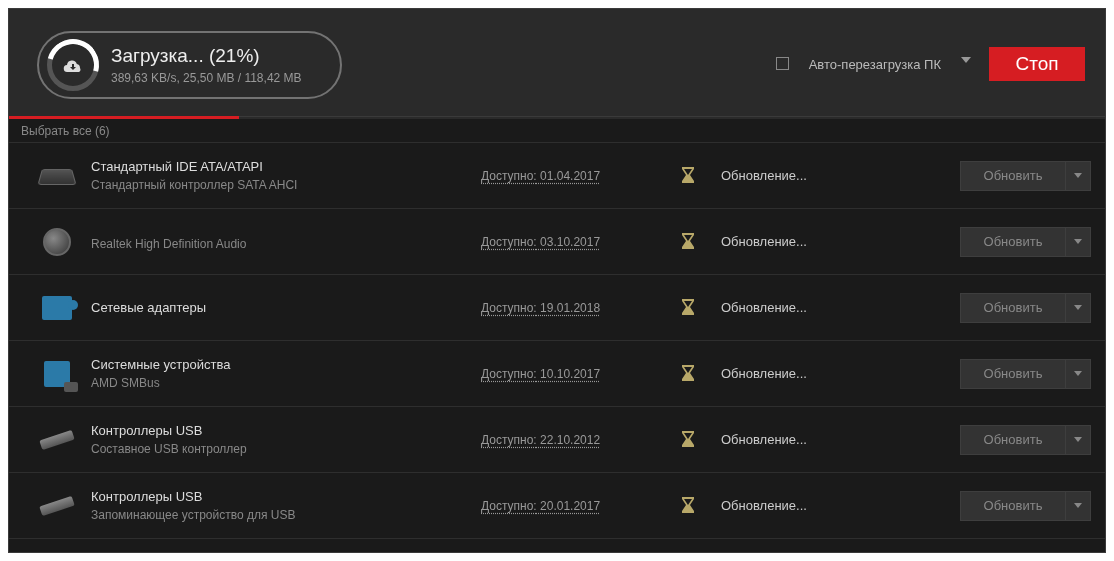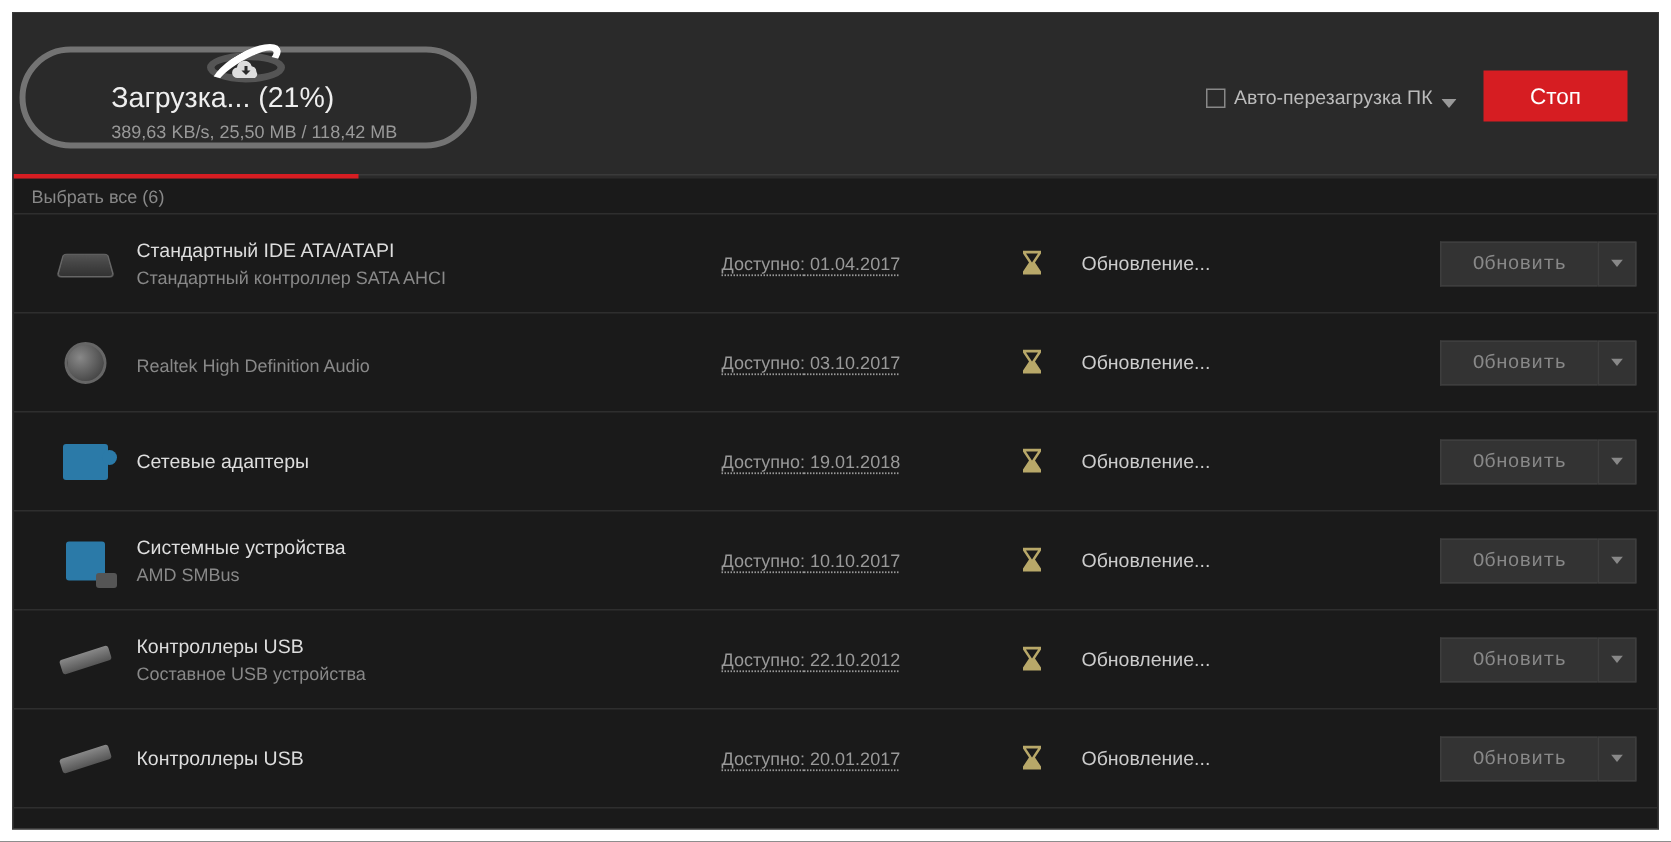--- a/index.html
+++ b/index.html
@@ -25,14 +25,13 @@
 }
 .hl-wrap {
   position: absolute;
-  left: 4px; top: 22px;
+  left: 28px; top: 22px;
   width: 305px; height: 68px;
-  border: 4px solid #737373;
+  border: 2px solid #737373;
   border-radius: 34px;
   display: flex;
   align-items: center;
   padding-left: 8px;
-  flex-direction: column;
 }
 .dl-icon {
   width: 52px; height: 52px;

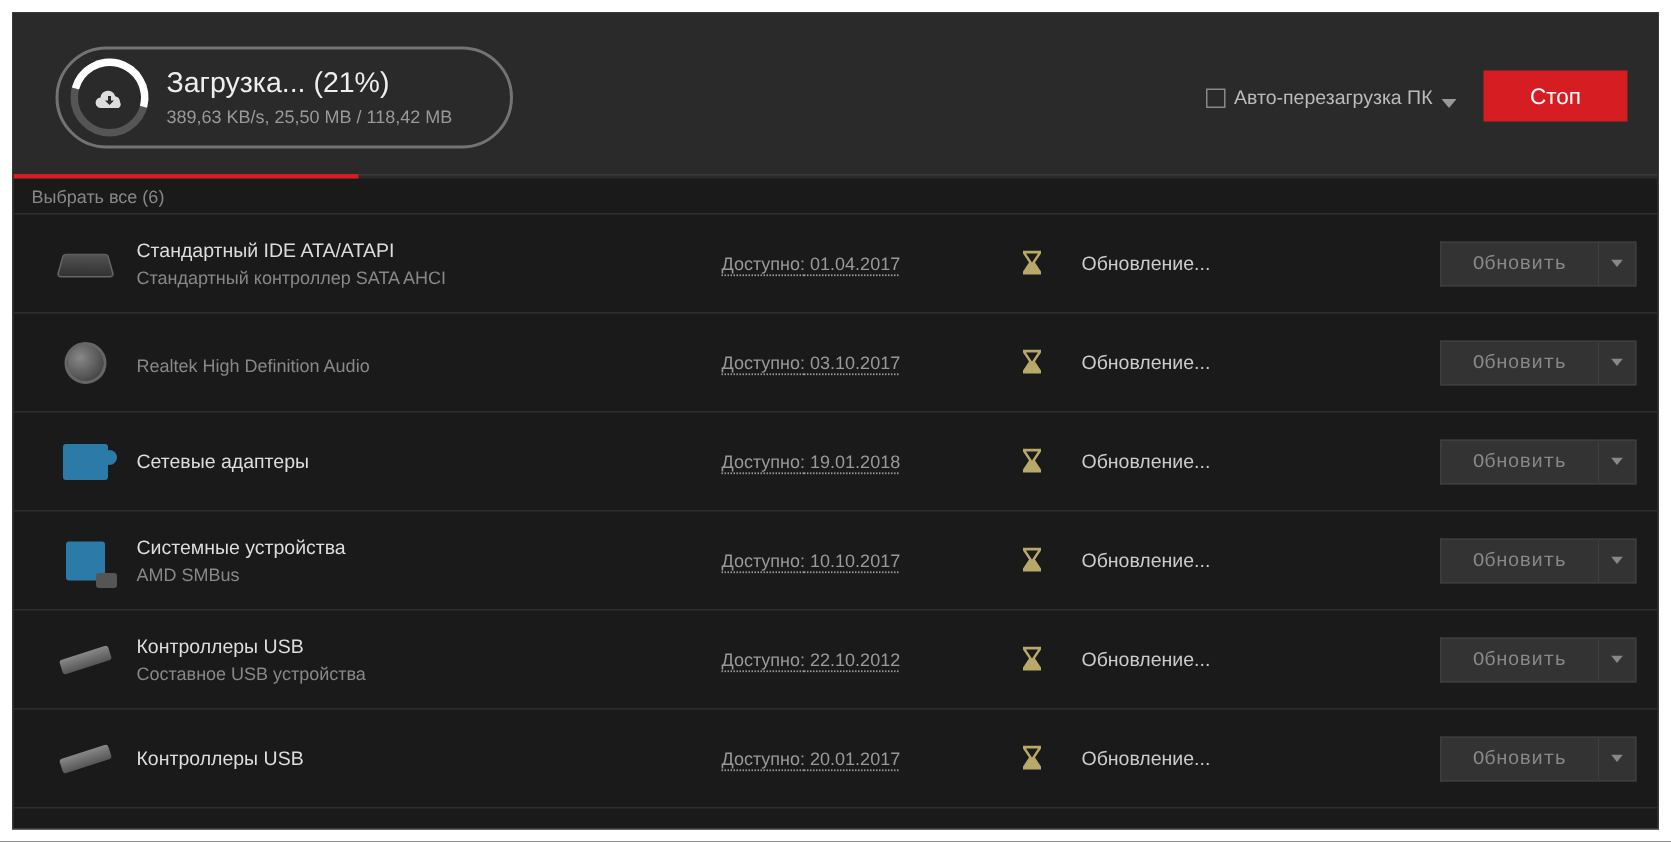--- a/index.html
+++ b/index.html
@@ -66,7 +66,7 @@
   align-items: center;
   gap: 18px;
 }
-.chk-row { display: flex; align-items: flex-end; gap: 6px; color: #bbb; font-size: 13px; cursor: pointer; }
+.chk-row { display: flex; align-items: flex-start; gap: 20px; color: #bbb; font-size: 13px; cursor: pointer; }
 .chk-box { width: 13px; height: 13px; border: 1px solid #888; display: inline-block; }
 .chev { width: 10px; height: 6px; fill: #999; }
 

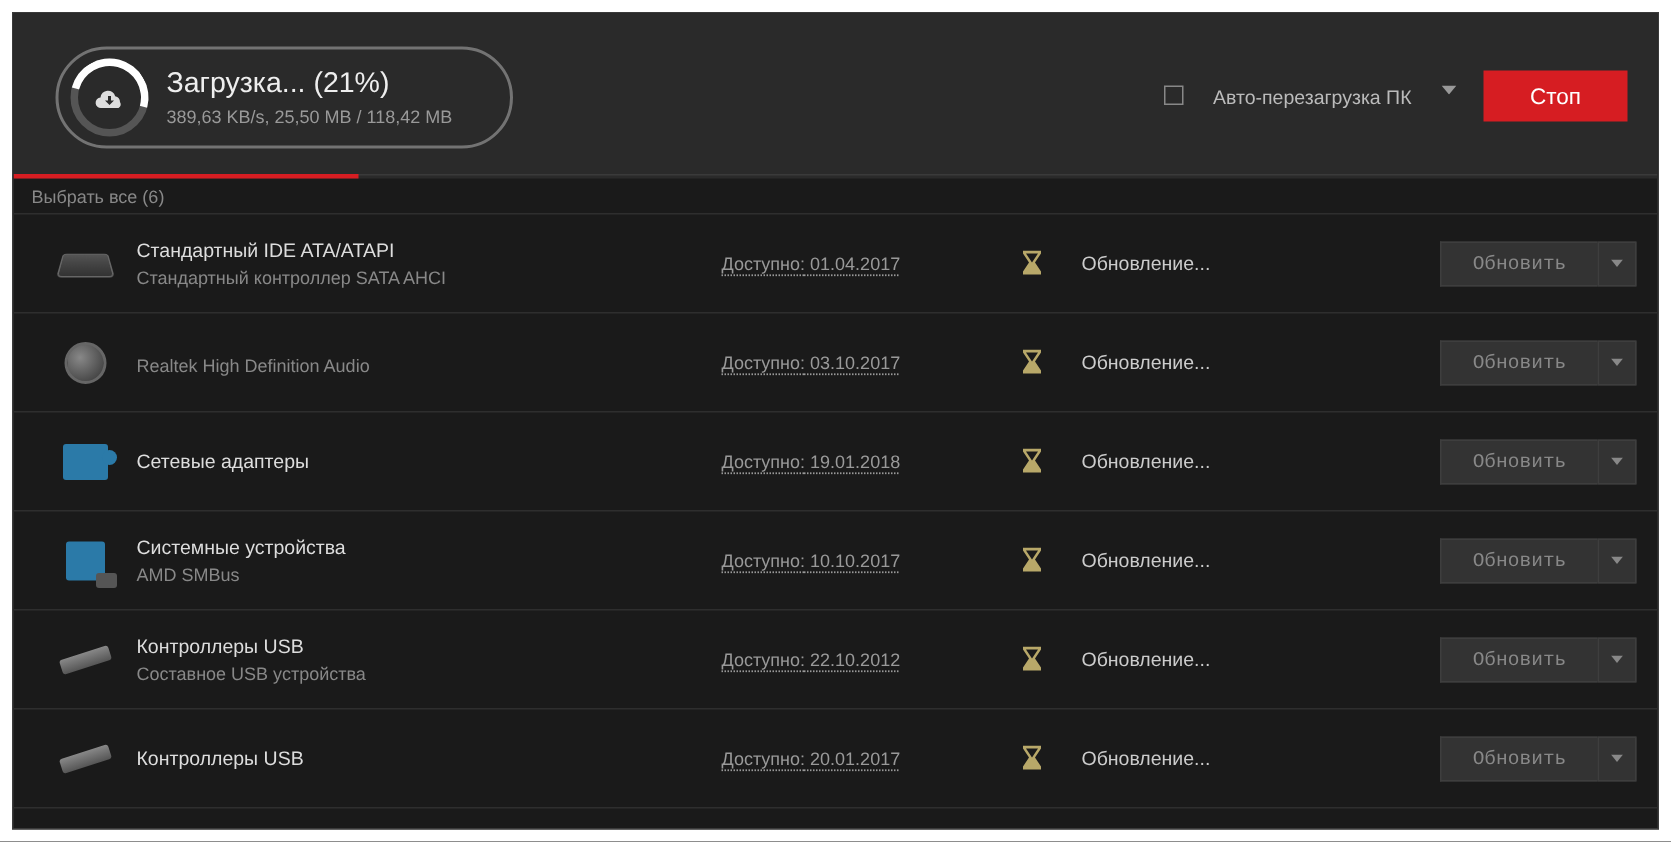--- a/index.html
+++ b/index.html
@@ -74,7 +74,7 @@
   width: 96px; height: 34px;
   background: #d61d22;
   color: #fff;
-  font-size: 15px;
+  font-size: 19px;
   border: none;
   cursor: pointer;
   display: flex; align-items: center; justify-content: center;

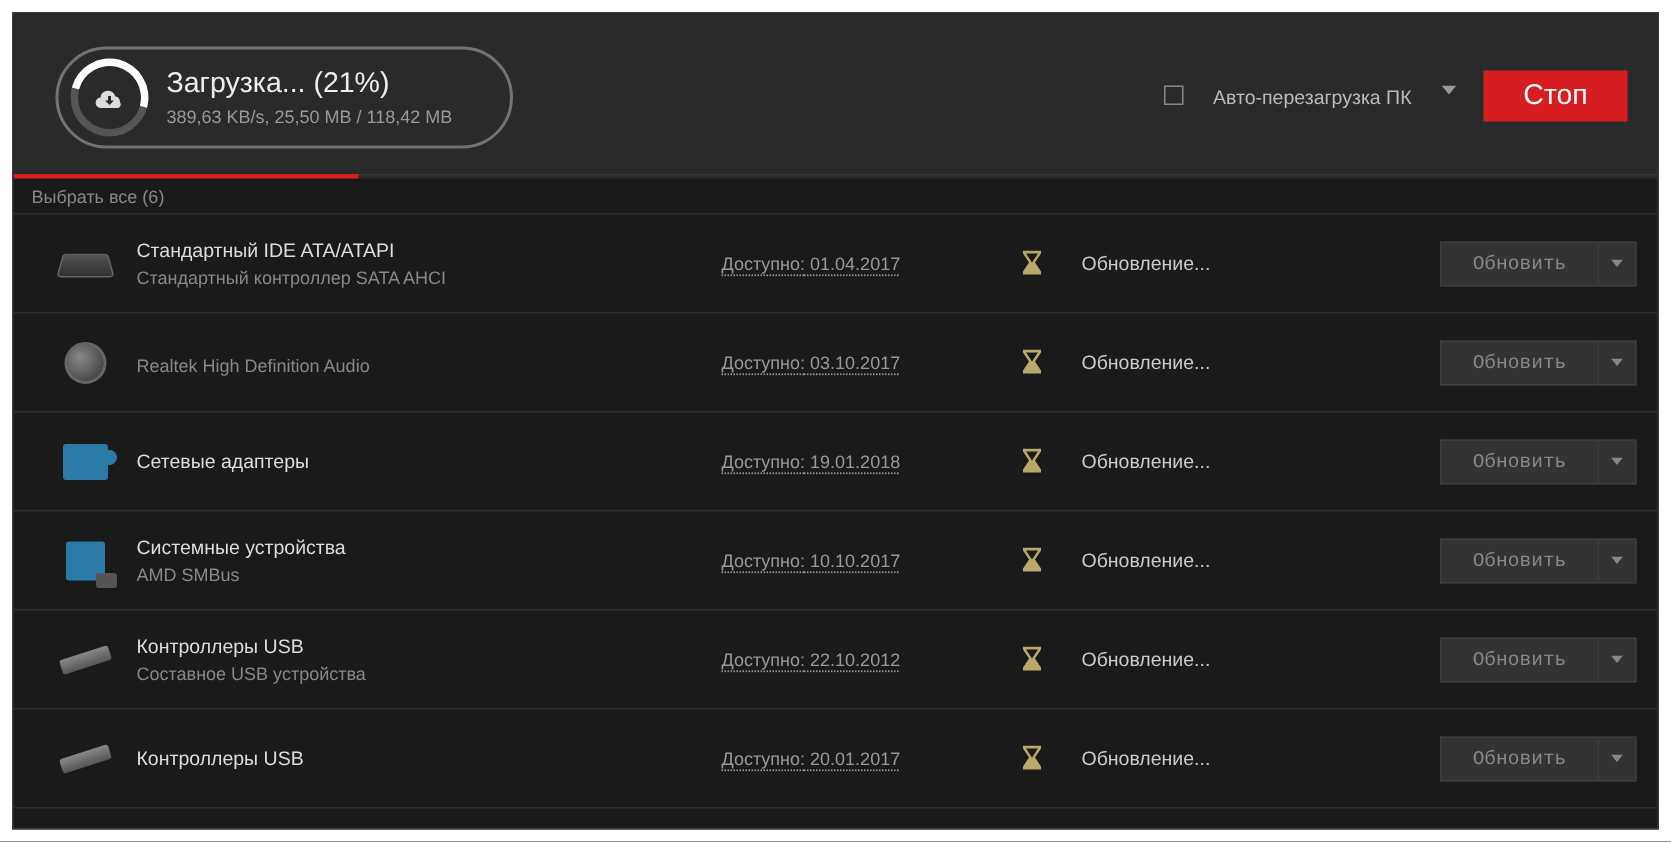--- a/index.html
+++ b/index.html
@@ -141,7 +141,6 @@
   border: 1px solid #3e3e3e;
   border-right: none;
   cursor: pointer;
-  font-family: Liberation Mono, monospace;
 }
 .upd-dd {
   width: 26px; height: 30px;

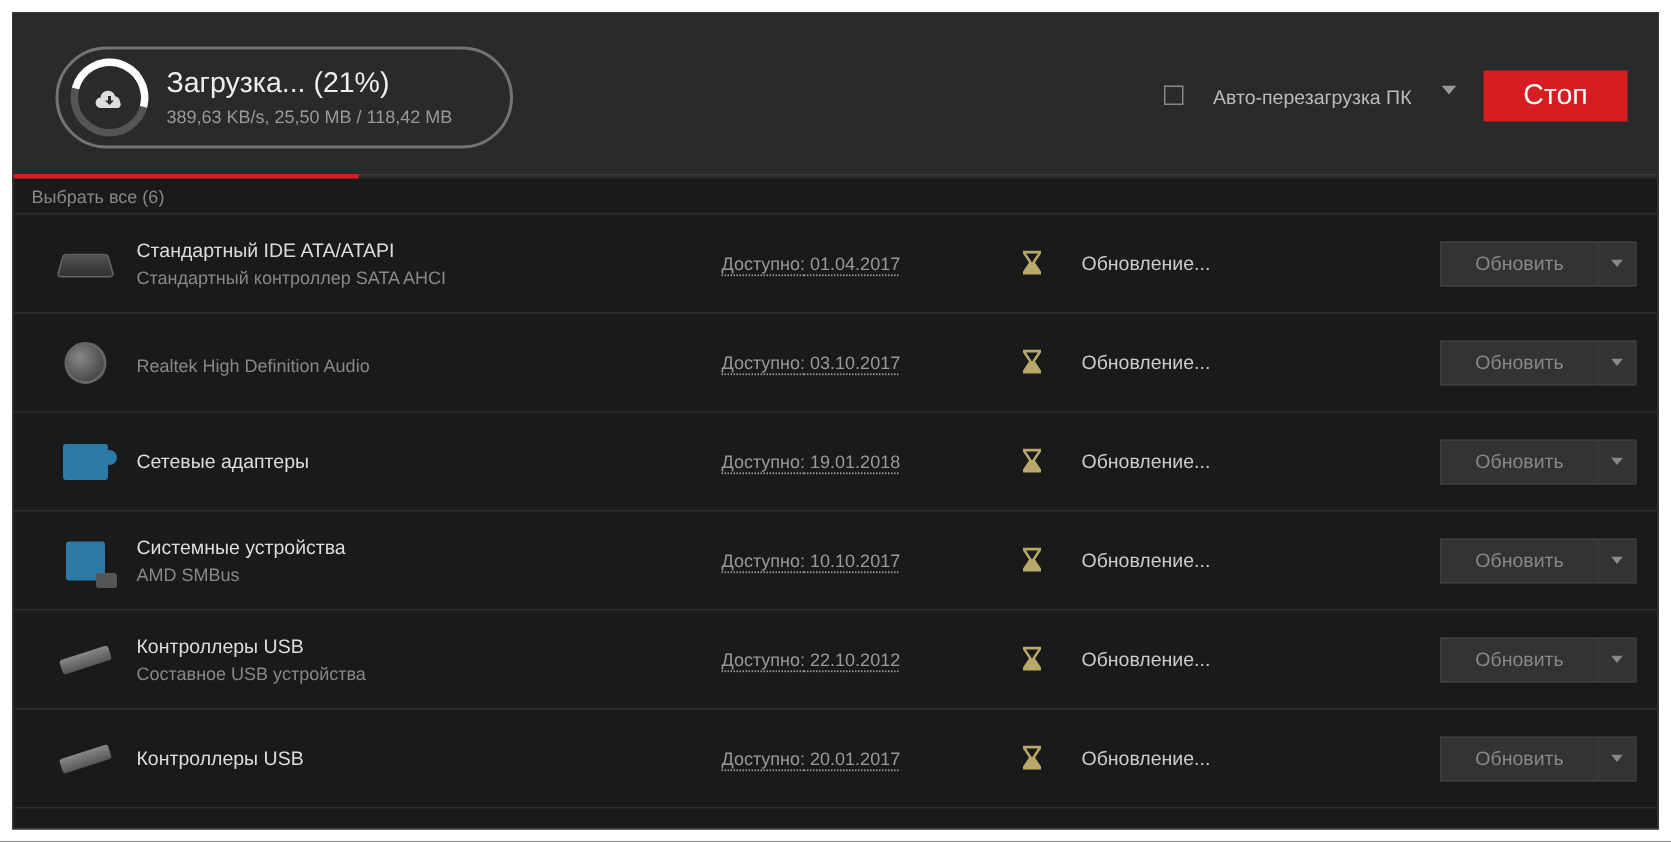--- a/index.html
+++ b/index.html
@@ -303,7 +303,7 @@
         </div>
         <div class="names">
           <div class="n1">Контроллеры USB</div>
-          <div class="n2">Составное USB устройства</div>
+          <div class="n2">Составное USB контроллер</div>
         </div>
         <div class="avail"><span>Доступно:</span> <span>22.10.2012</span></div>
         <div class="status">

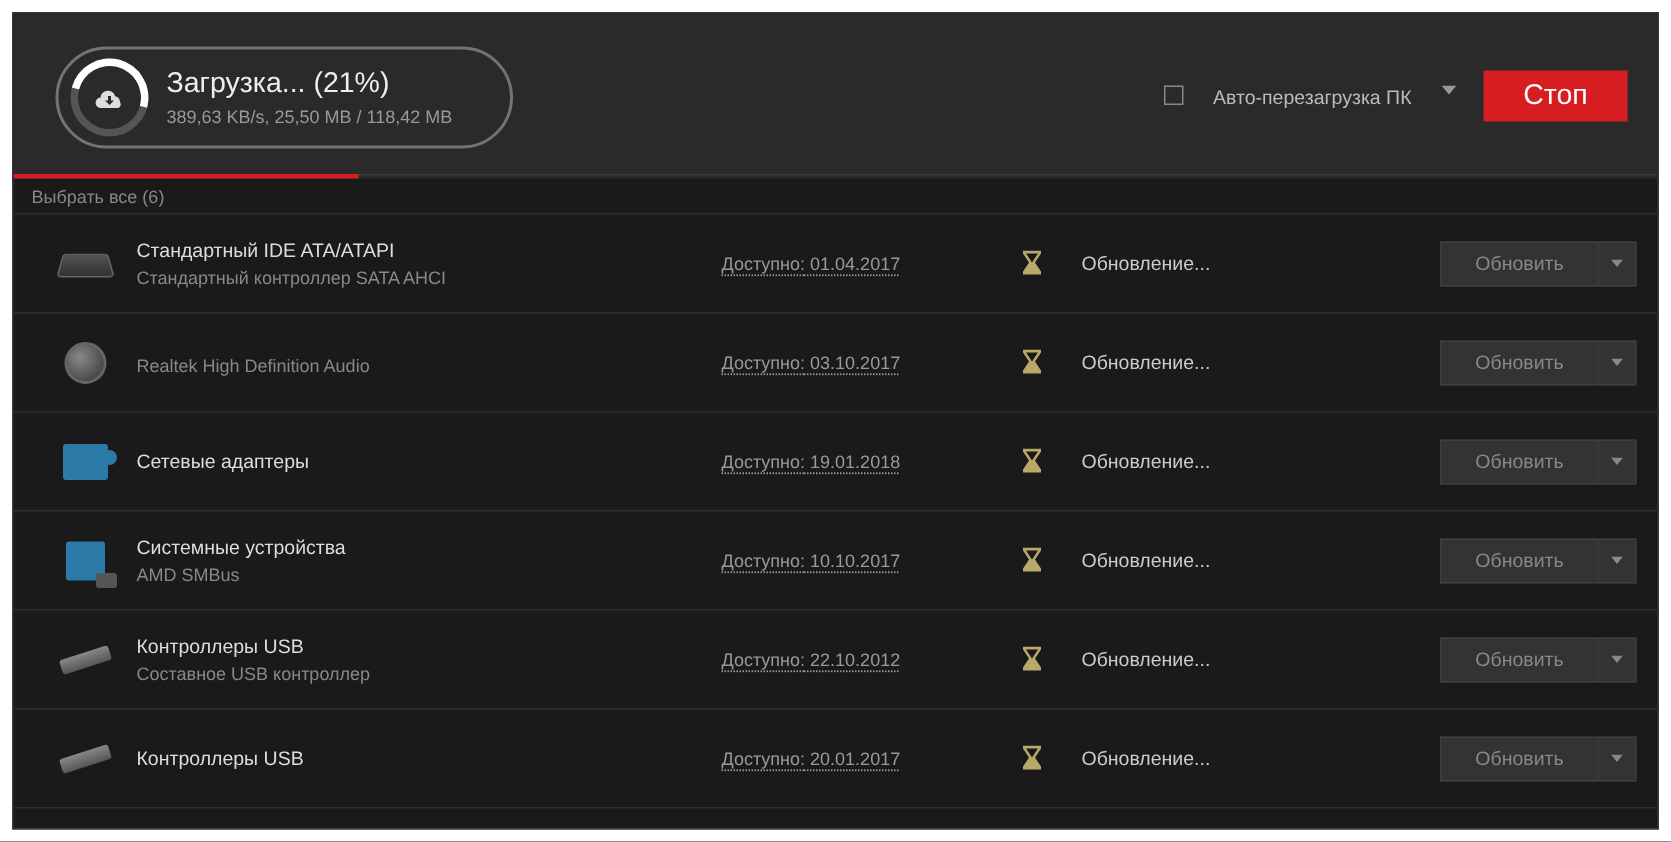--- a/index.html
+++ b/index.html
@@ -327,6 +327,7 @@
         </div>
         <div class="names">
           <div class="n1">Контроллеры USB</div>
+          <div class="n2">Запоминающее устройство для USB</div>
         </div>
         <div class="avail"><span>Доступно:</span> <span>20.01.2017</span></div>
         <div class="status">

